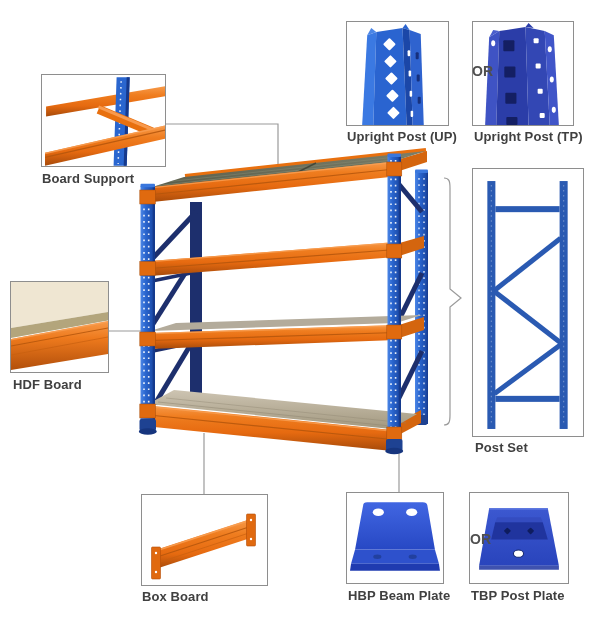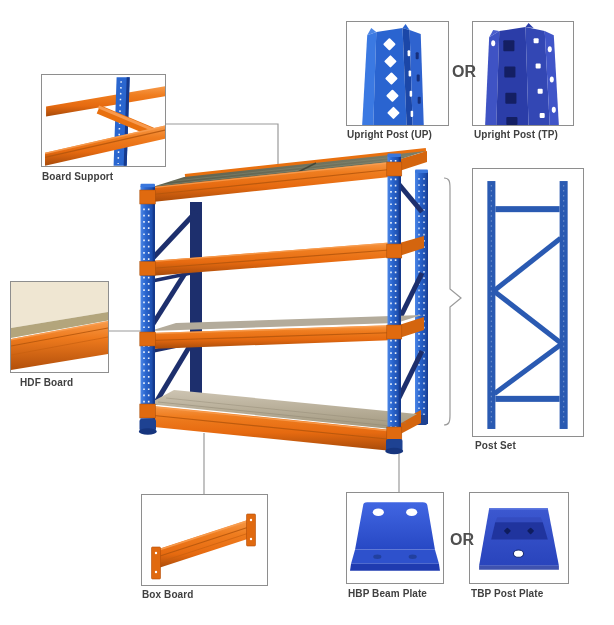--- a/index.html
+++ b/index.html
@@ -10,7 +10,7 @@
   .thumb svg{display:block;width:100%;height:100%;}
   .lbl{position:absolute;font-size:10px;font-weight:600;color:#404040;
        letter-spacing:.1px;white-space:nowrap;}
-  .or{position:absolute;font-size:16px;font-weight:700;color:#4f4f4f;white-space:nowrap;}
+  .or{position:absolute;font-size:14px;font-weight:700;color:#4f4f4f;white-space:nowrap;margin-left:20px;}
 </style>
 </head>
 <body>

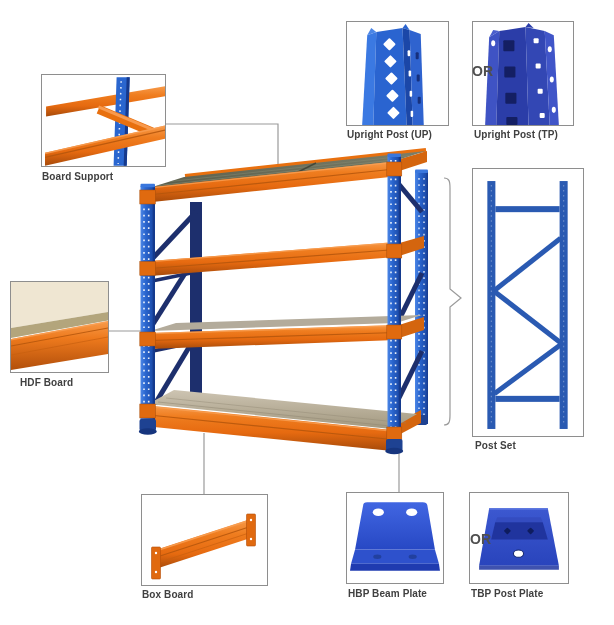--- a/index.html
+++ b/index.html
@@ -8,7 +8,7 @@
   .scene{position:absolute;left:0;top:0;}
   .thumb{position:absolute;border:1.5px solid #8e8e8e;background:#fff;box-sizing:border-box;}
   .thumb svg{display:block;width:100%;height:100%;}
-  .lbl{position:absolute;font-size:10px;font-weight:600;color:#404040;
+  .lbl{position:absolute;font-size:13px;font-weight:600;color:#404040;
        letter-spacing:.1px;white-space:nowrap;}
   .or{position:absolute;font-size:14px;font-weight:700;color:#4f4f4f;white-space:nowrap;margin-left:20px;}
 </style>

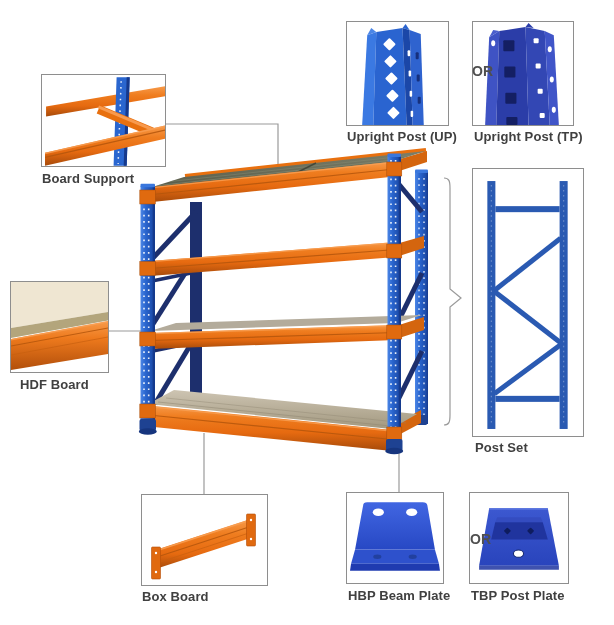--- a/index.html
+++ b/index.html
@@ -316,7 +316,7 @@
   </div>
 
   <div class="lbl" style="left:42px;top:171px">Board Support</div>
-  <div class="lbl" style="left:20px;top:377px">HDF Board</div>
+  <div class="lbl" style="left:13px;top:377px">HDF Board</div>
   <div class="lbl" style="left:142px;top:589px">Box Board</div>
   <div class="lbl" style="left:347px;top:129px">Upright Post (UP)</div>
   <div class="lbl" style="left:474px;top:129px">Upright Post (TP)</div>

